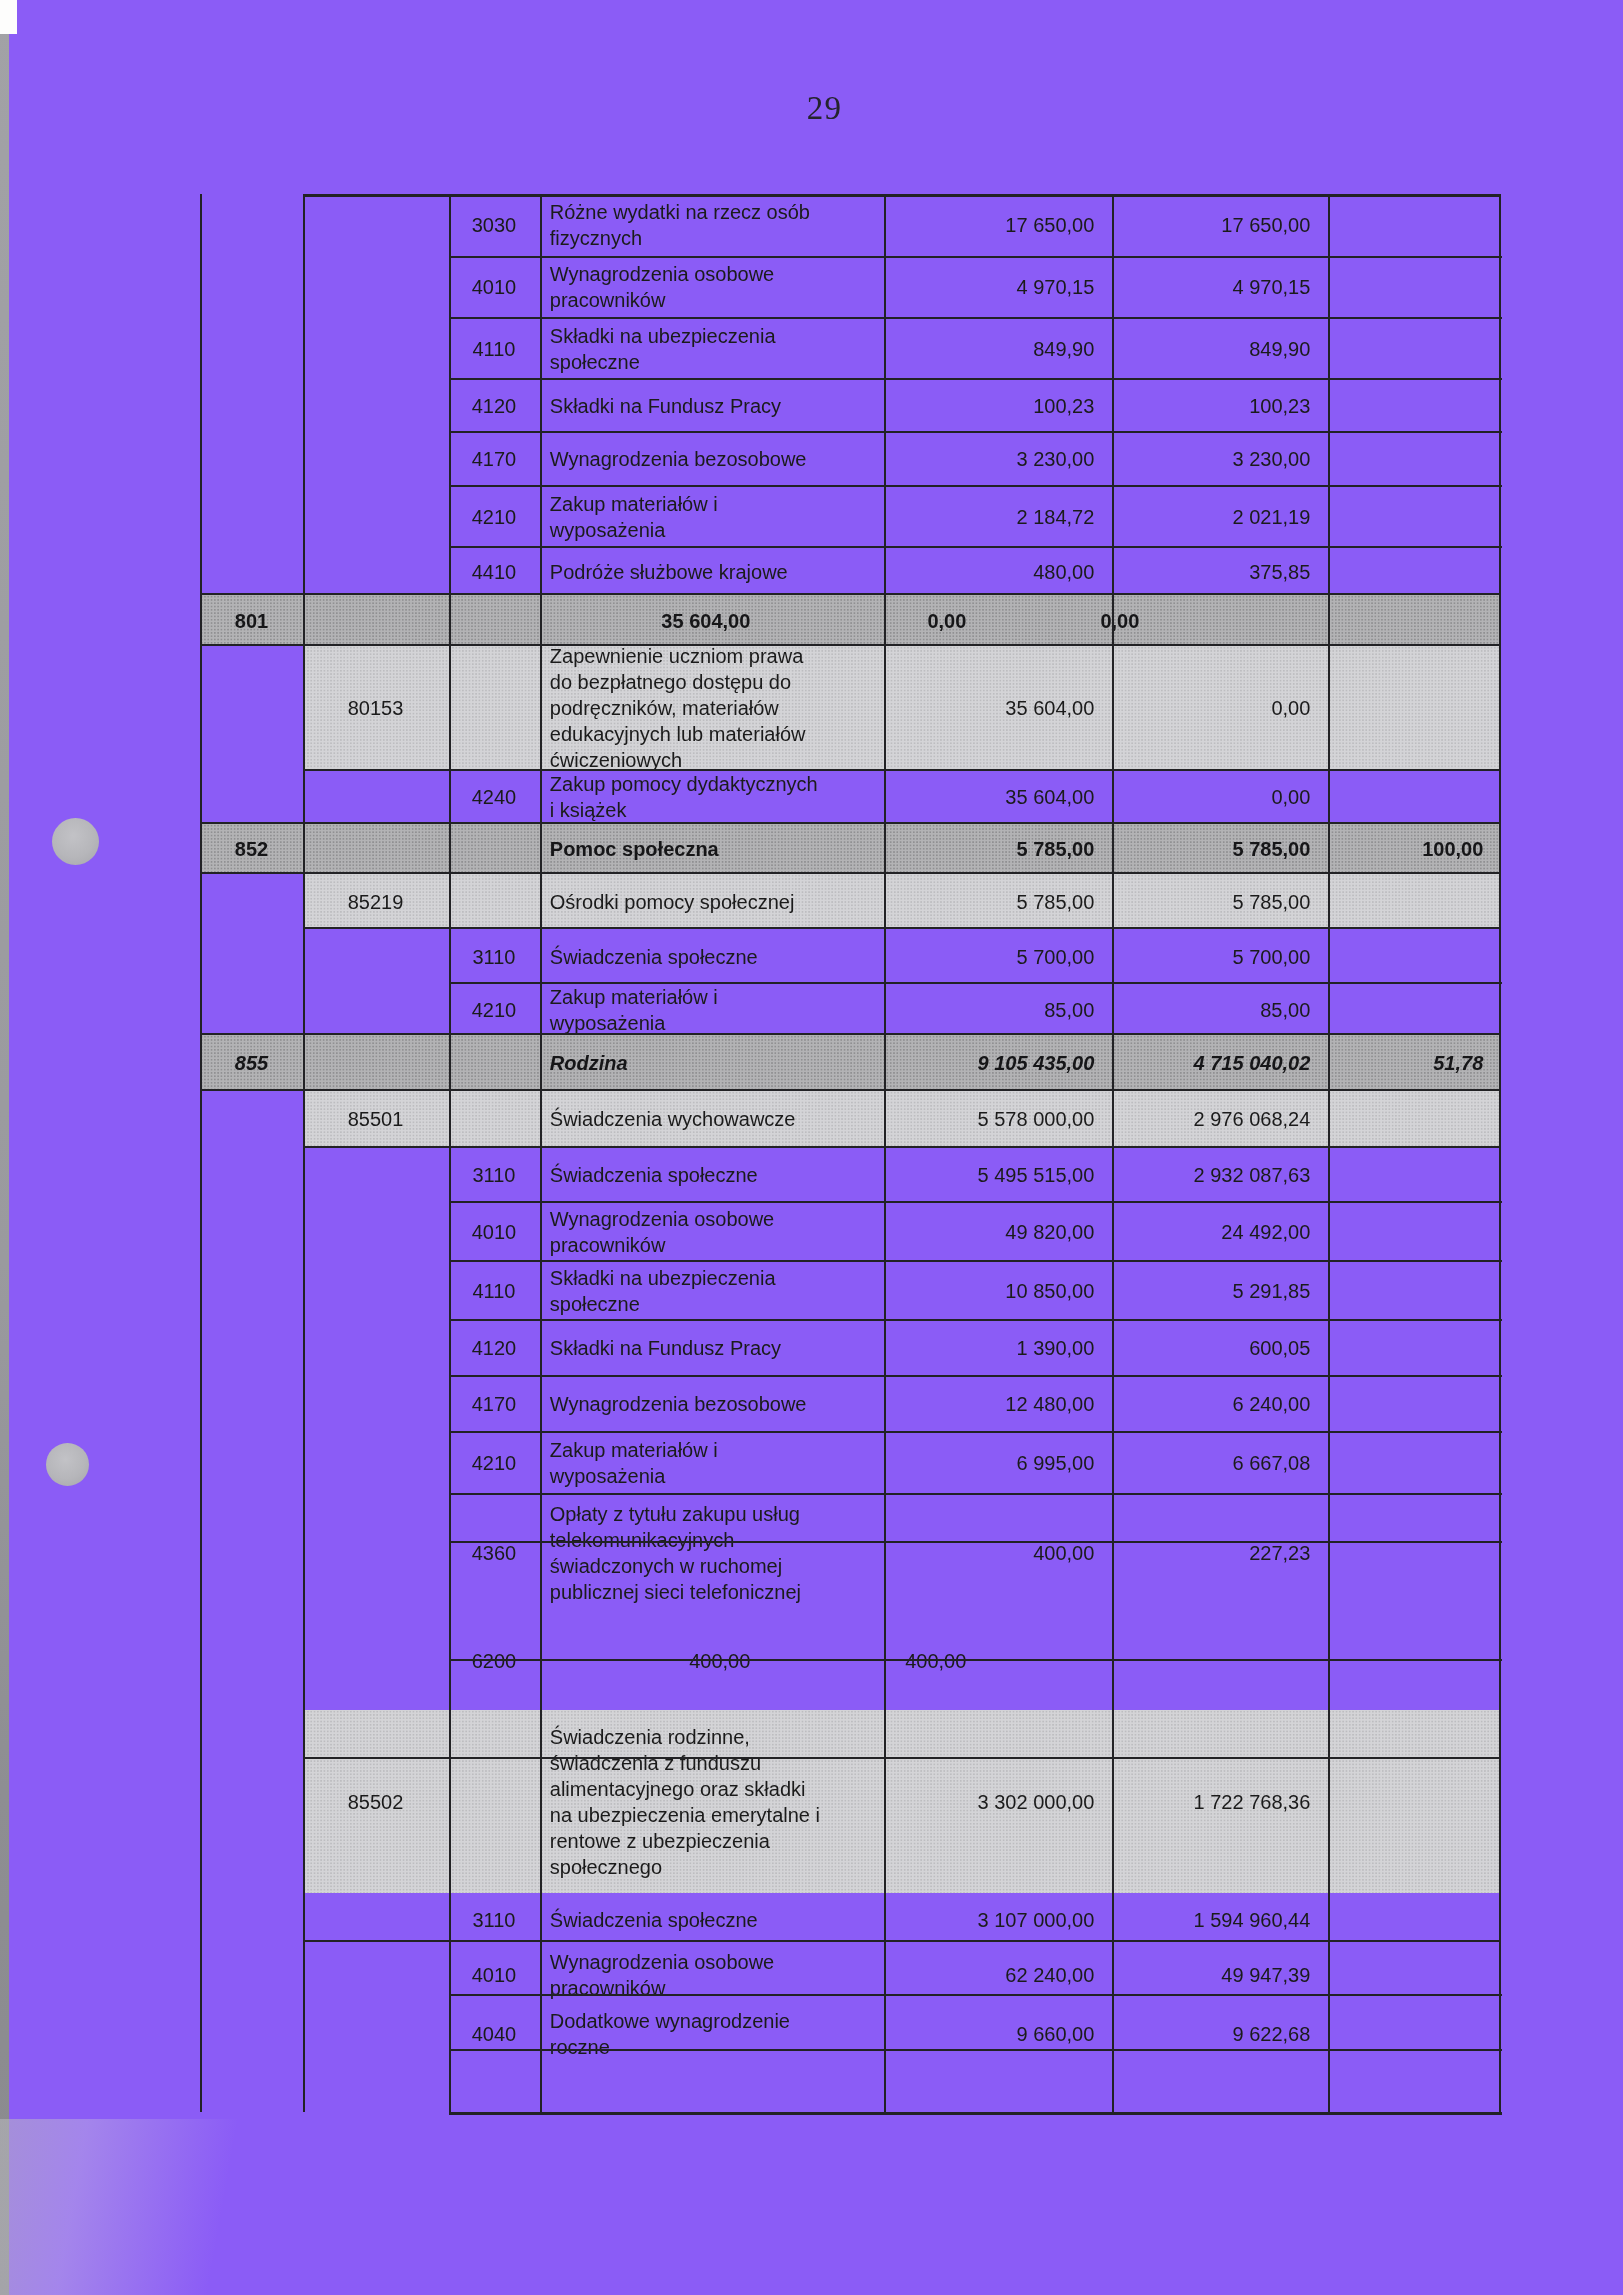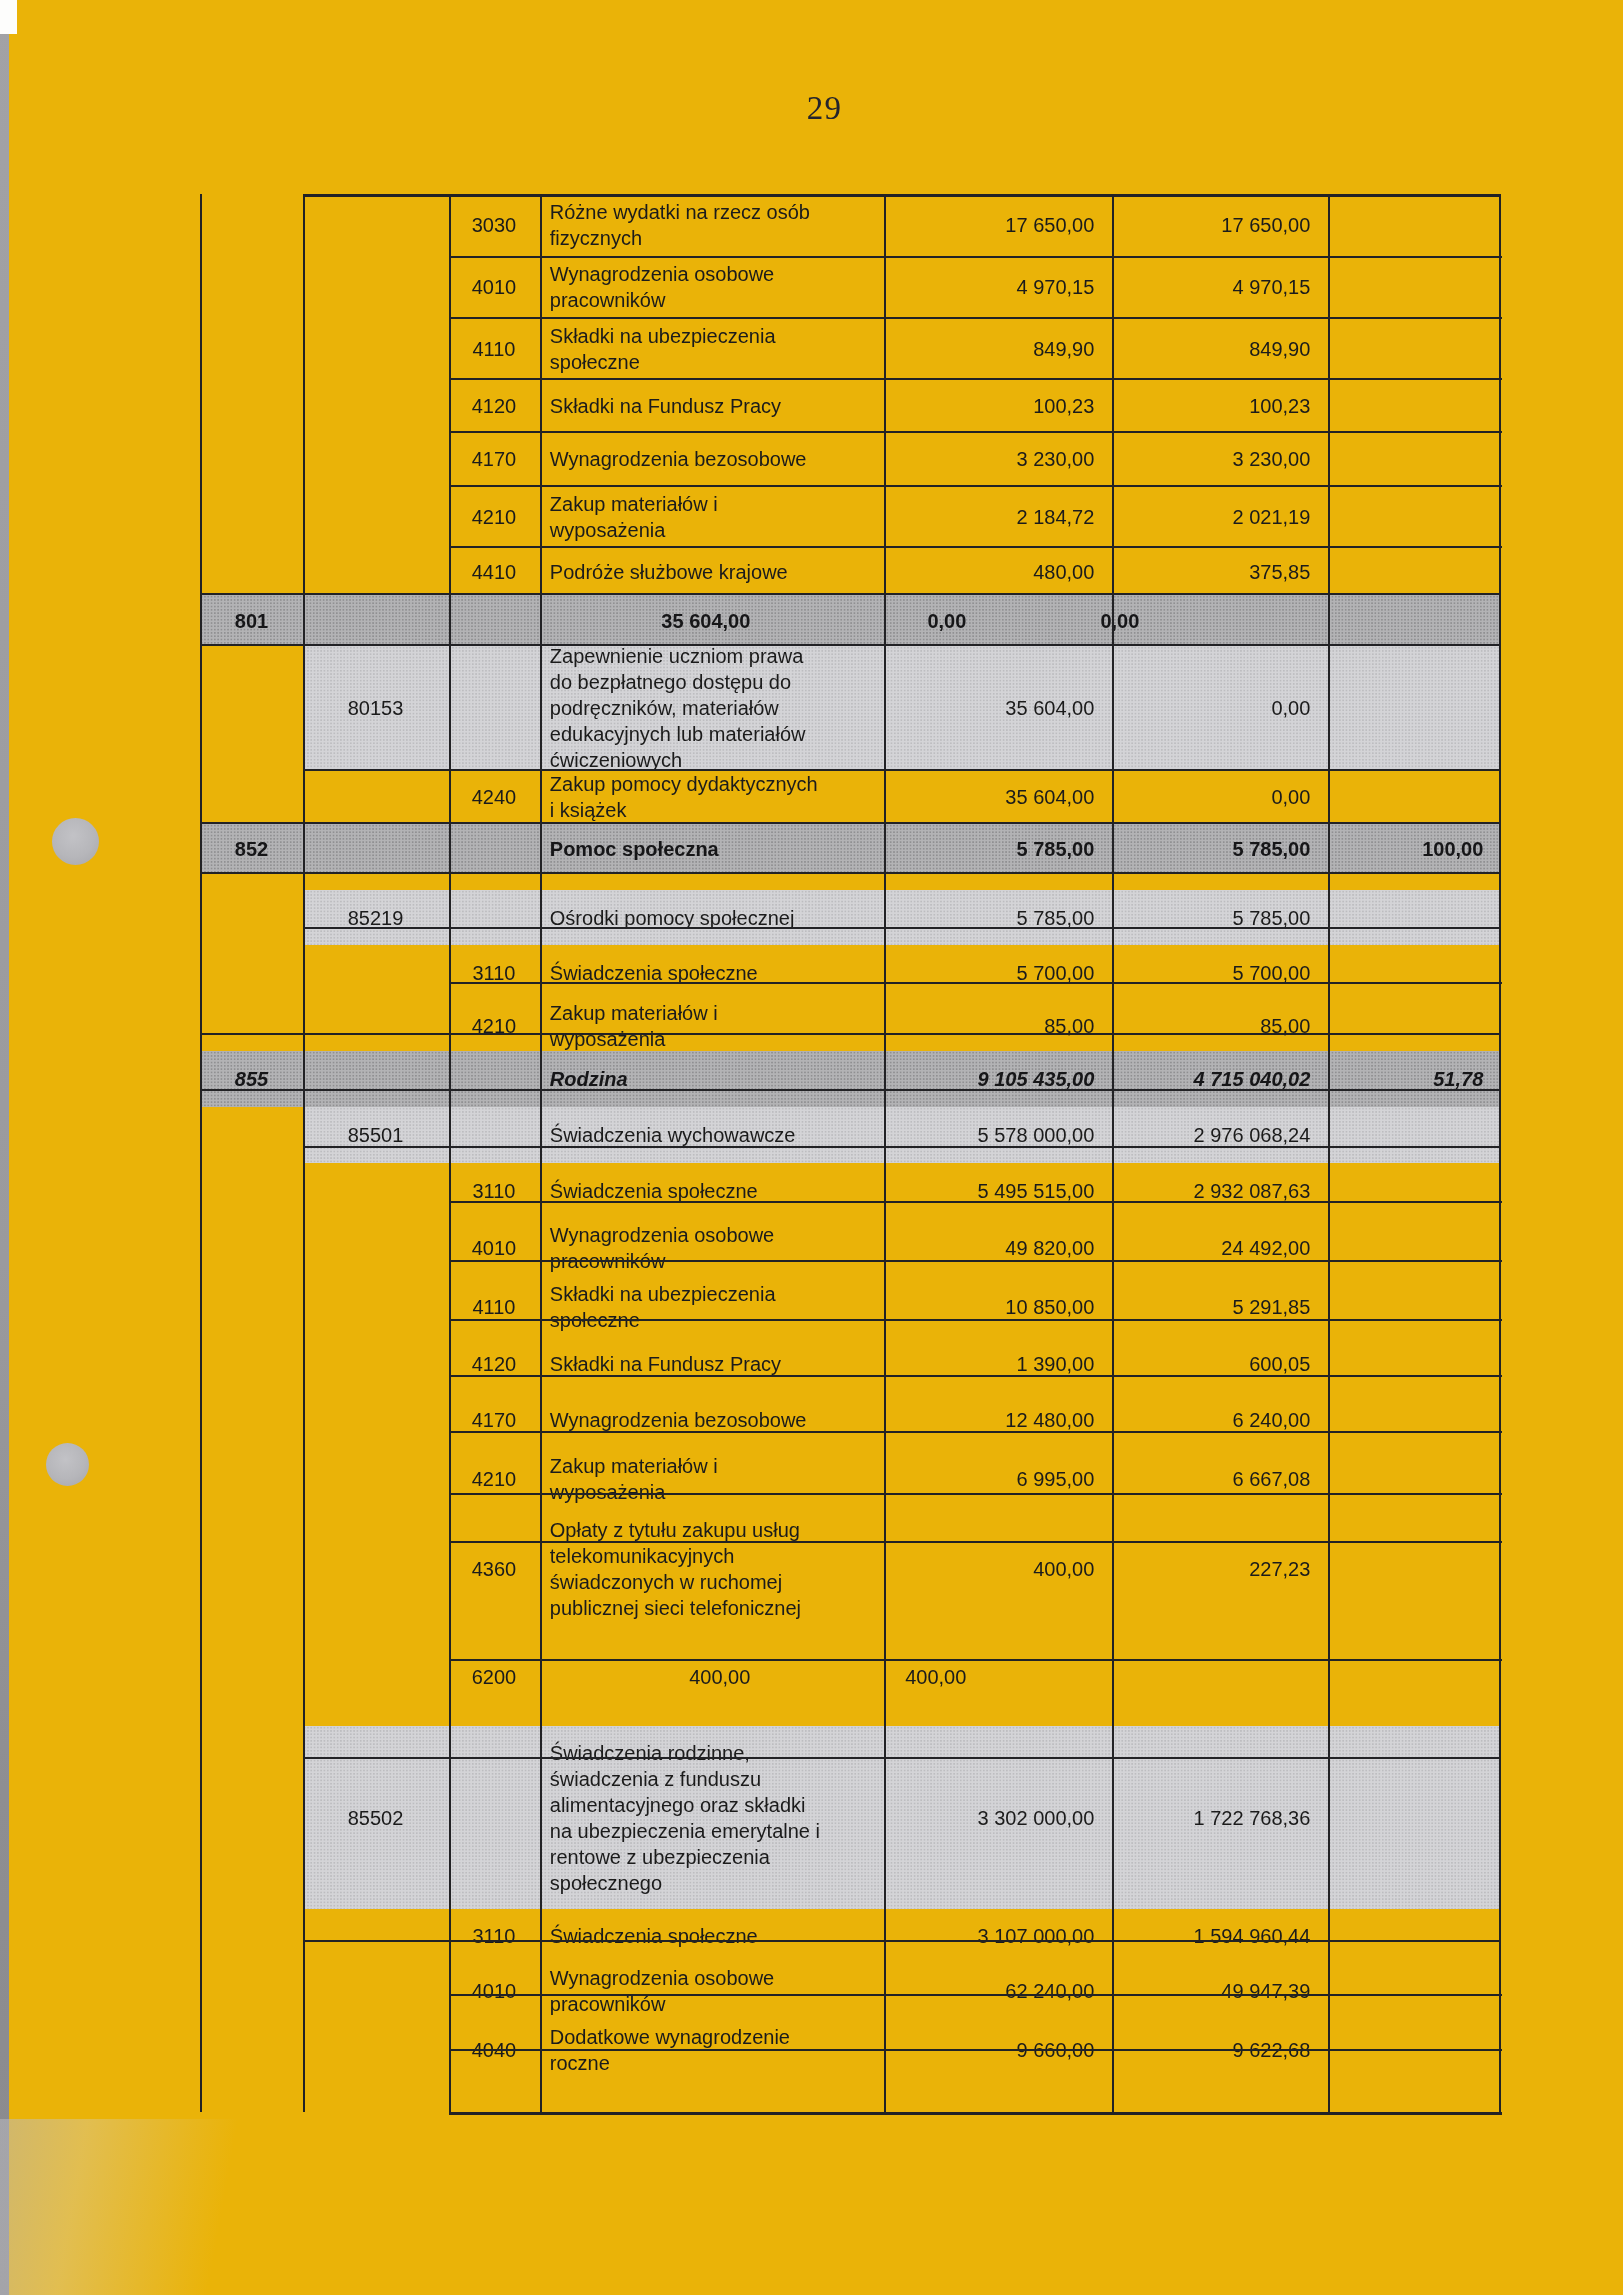--- a/index.html
+++ b/index.html
@@ -6,7 +6,7 @@
   #page{
     position:relative;
     width:1623px;height:2295px;
-    background:#eab308;
+    background:#8b5cf6;
     overflow:hidden;
     font-family:"Liberation Sans","DejaVu Sans",sans-serif;
     color:#1b1b1b;

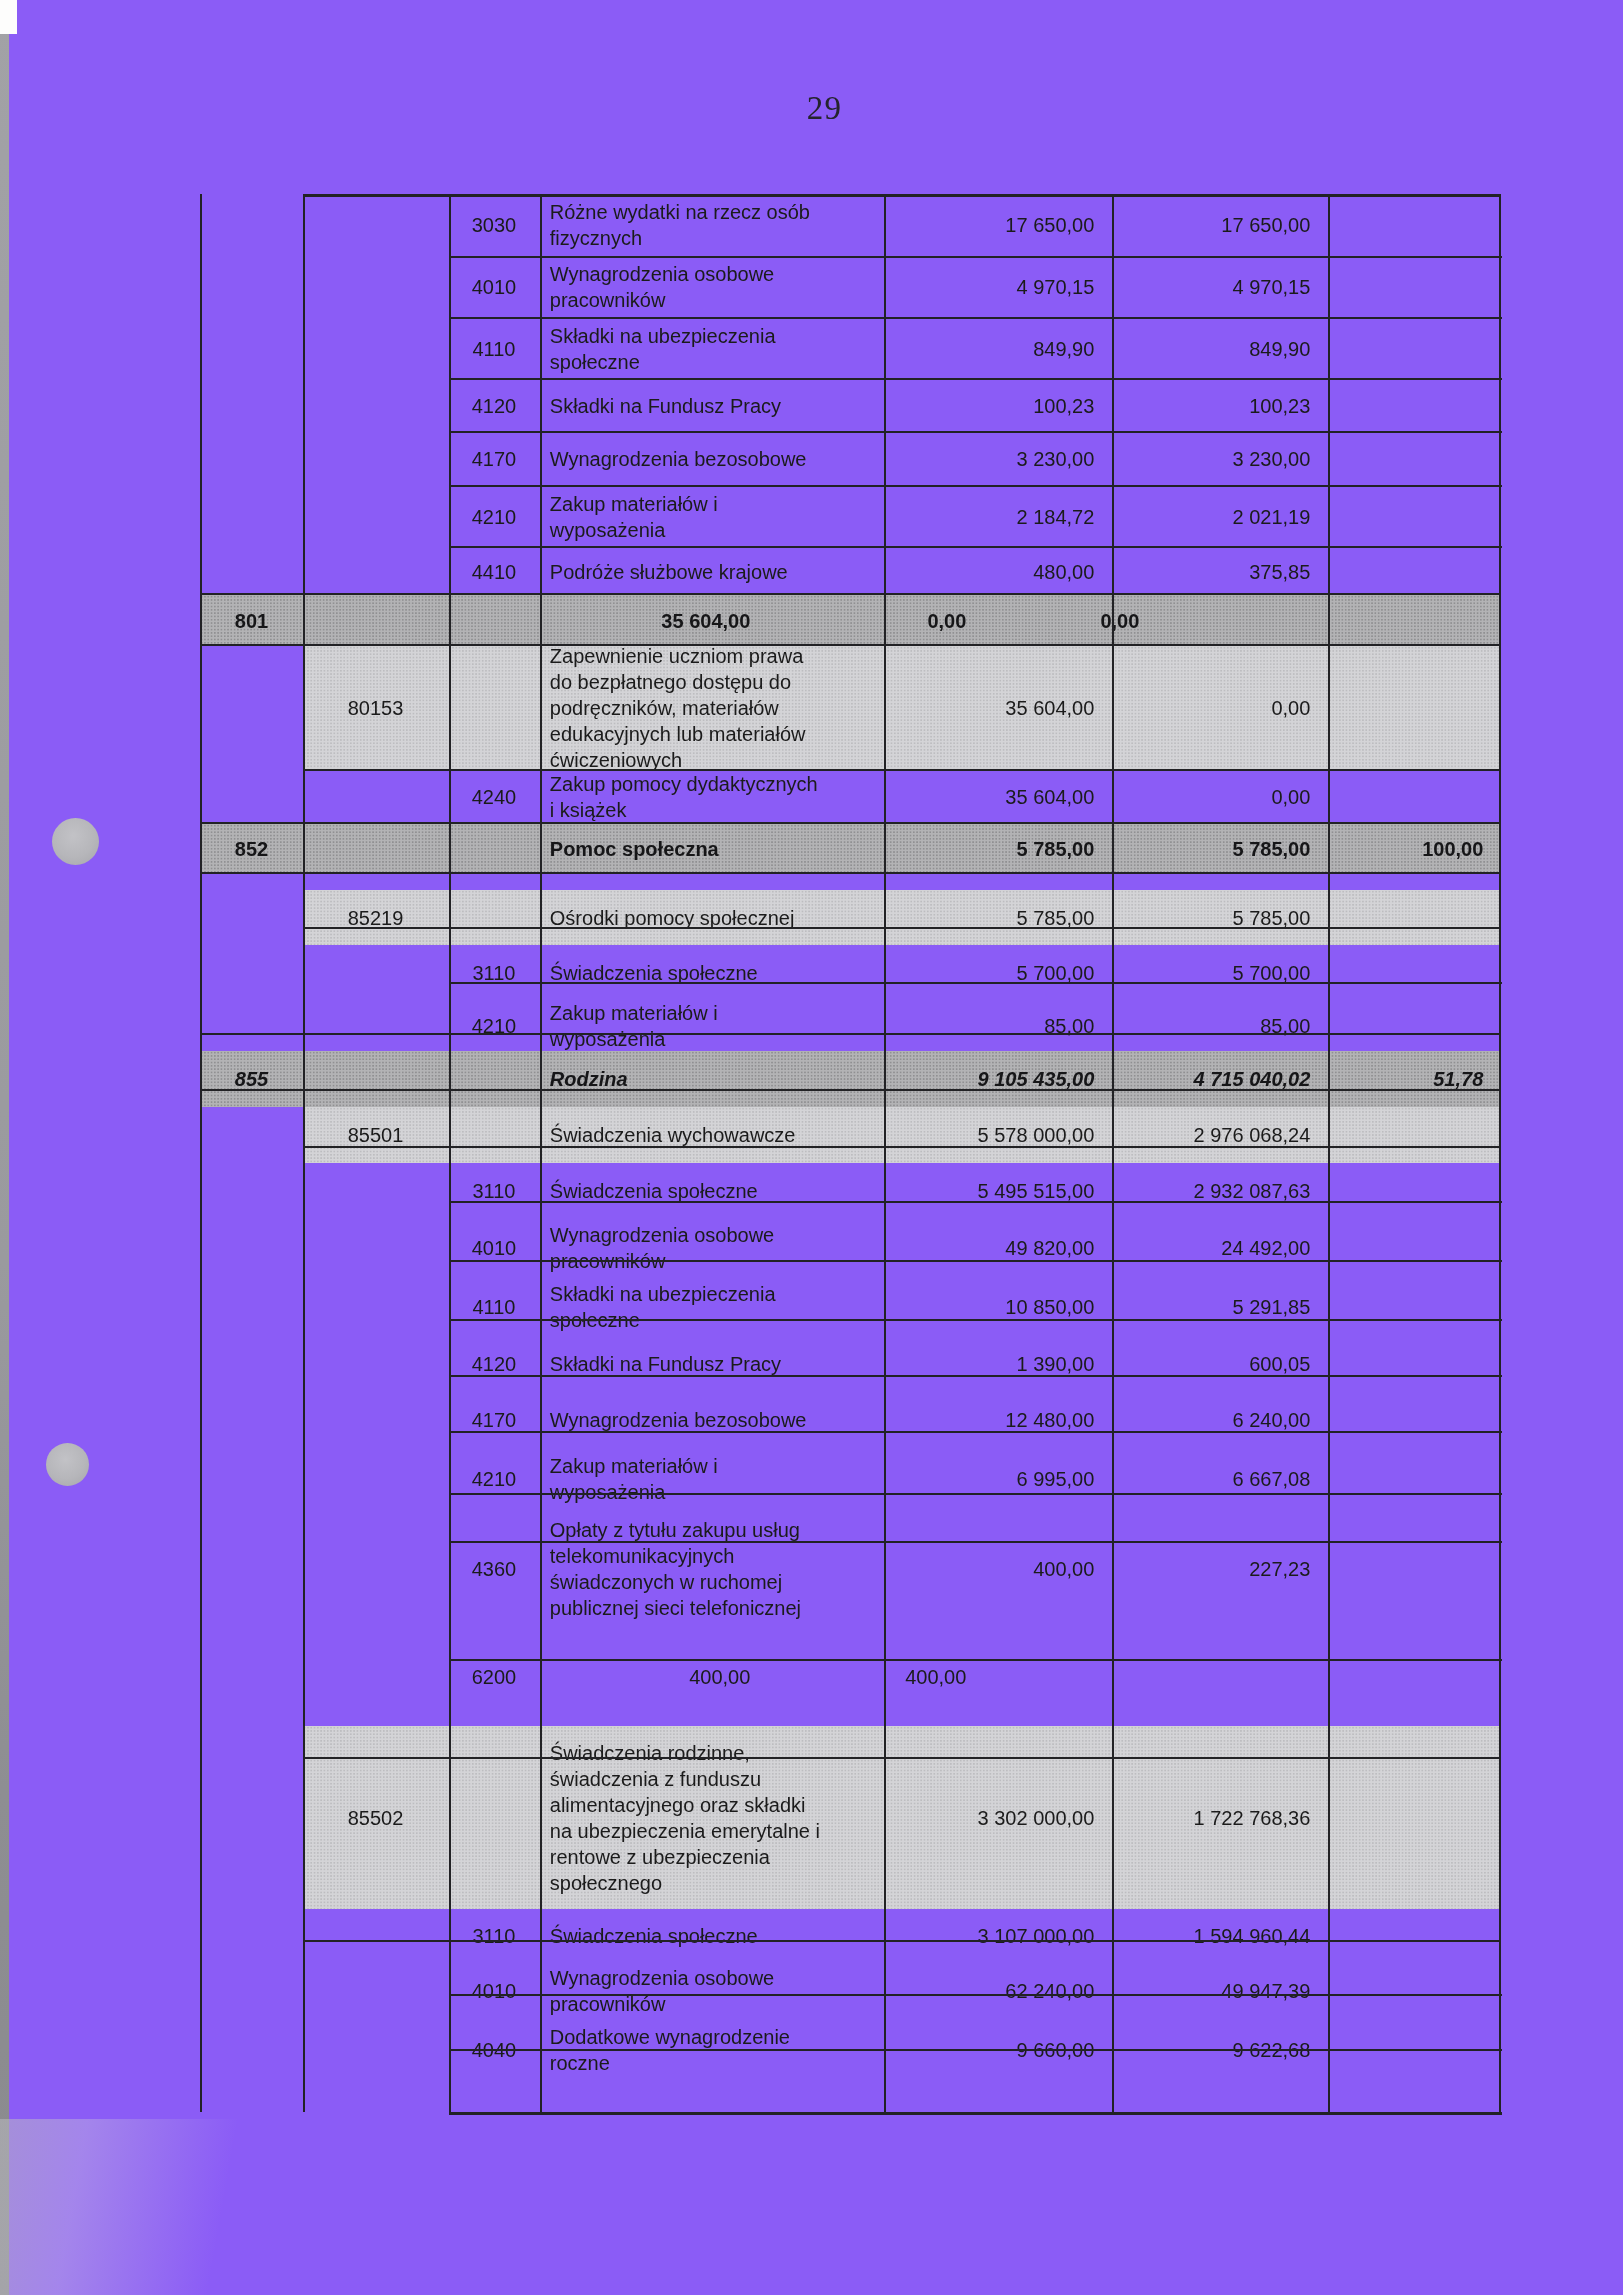--- a/index.html
+++ b/index.html
@@ -193,7 +193,7 @@
         <div class="cell c-wyk">5 785,00</div>
         <div class="cell c-pct">100,00</div>
       </div>
-      <div class="row rozdzial" style="height: 55px; margin-top: 16px;">
+      <div class="row rozdzial" style="height: 55px;">
         <div class="shade"></div>
         <div class="cell c-dzial"></div>
         <div class="cell c-rozdzial">85219</div>

